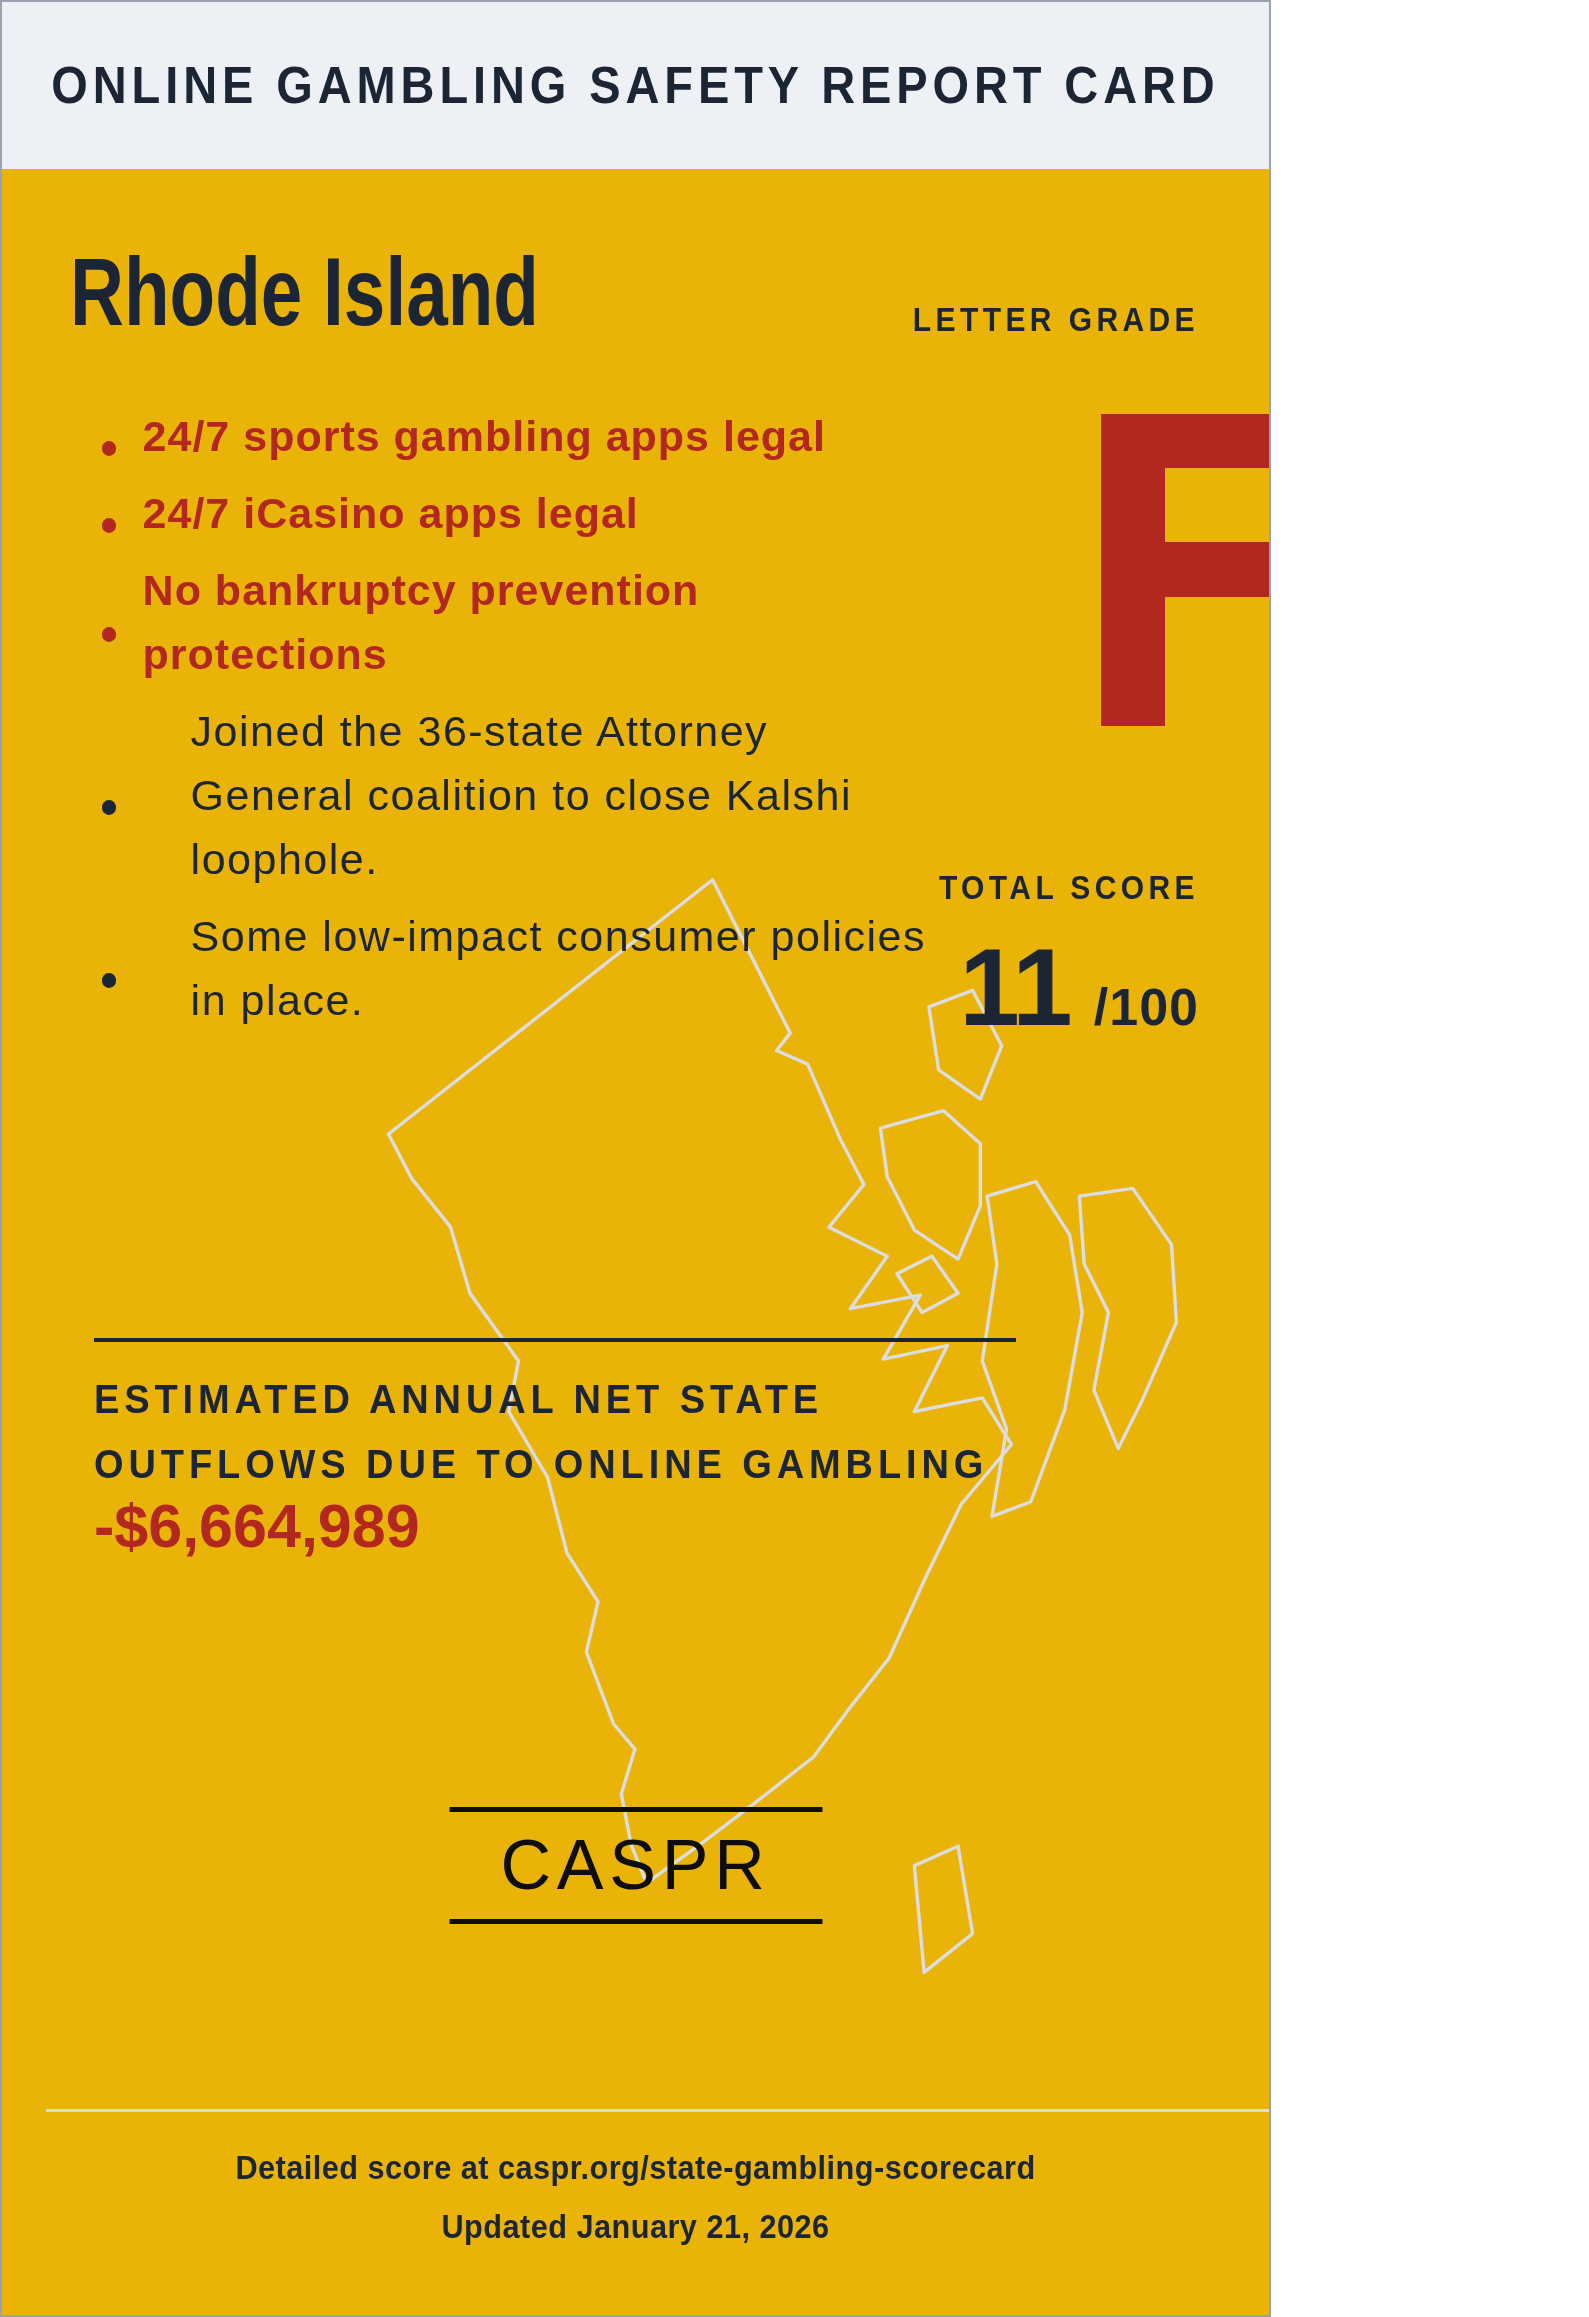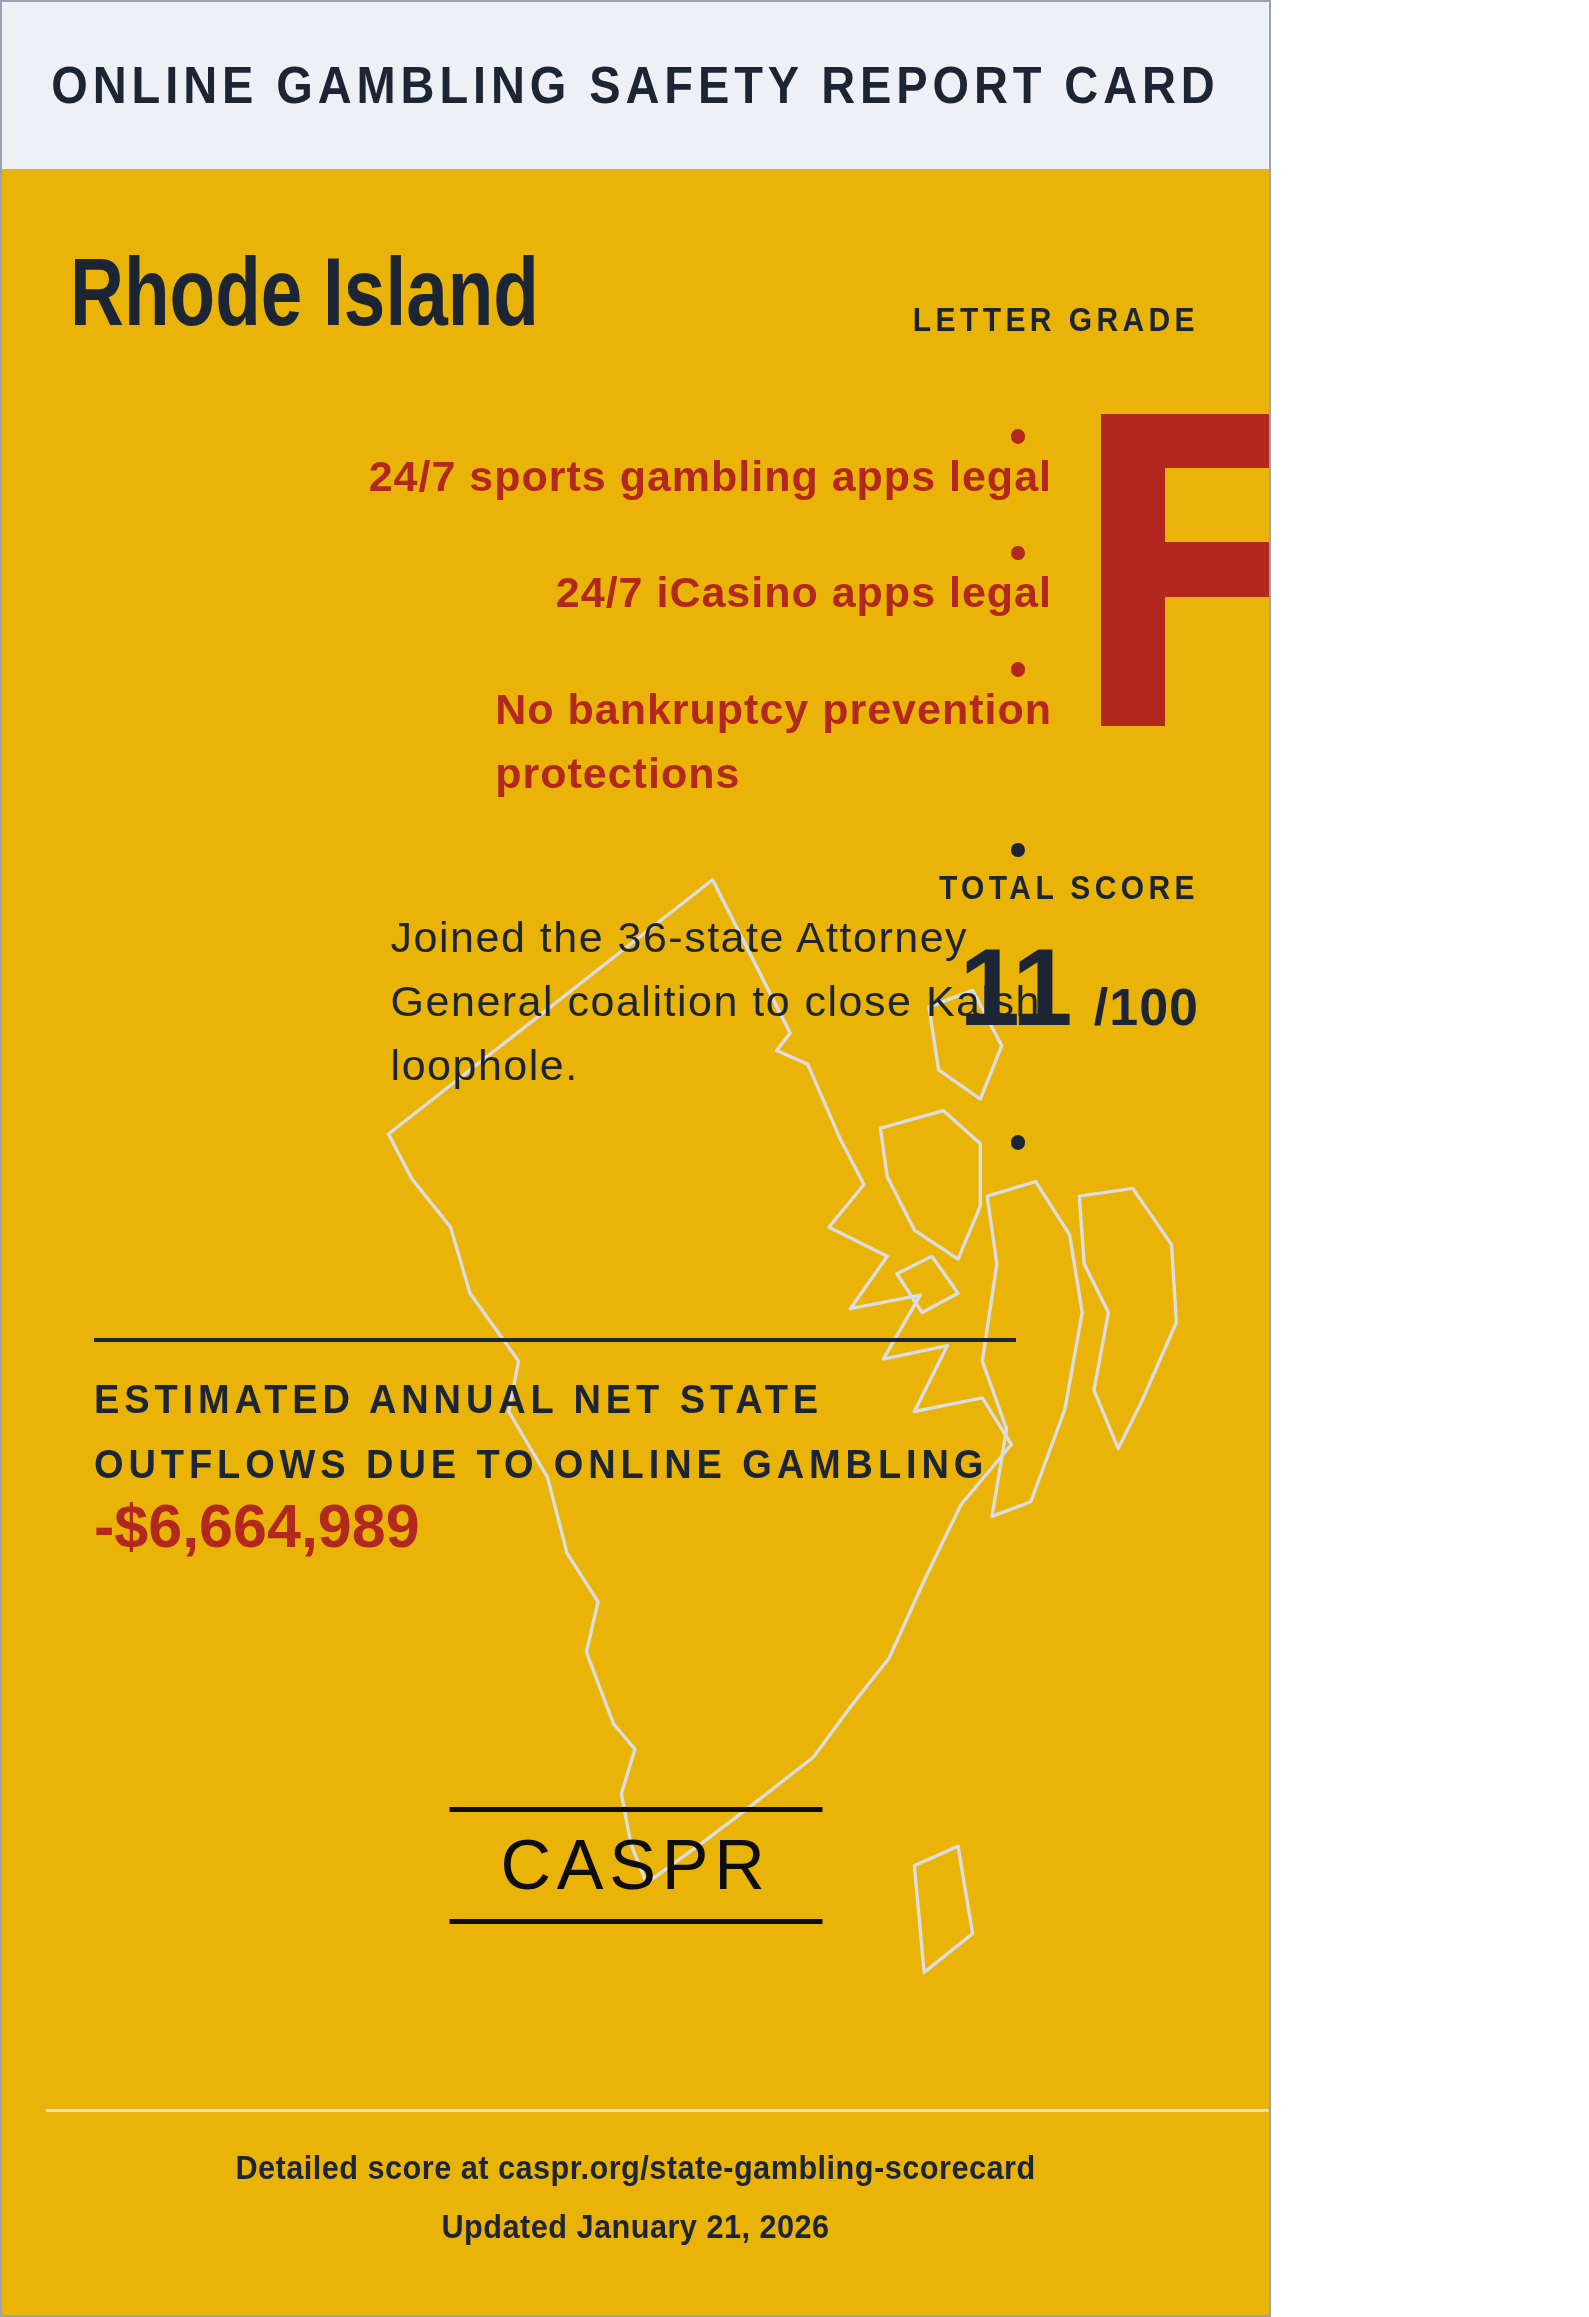--- a/index.html
+++ b/index.html
@@ -39,7 +39,7 @@
   }
   
   .findings{position:absolute;left:70px;top:402px;width:980px;list-style:none;margin:0;padding:0;}
-  .findings li{display:flex;align-items:flex-end;flex-direction:column;}
+  .findings li{display:flex;align-items:center;}
   .findings li + li{margin-top:13px;}
   .findings .dot{
     flex:0 0 auto;width:13.6px;height:14.6px;border-radius:50%;

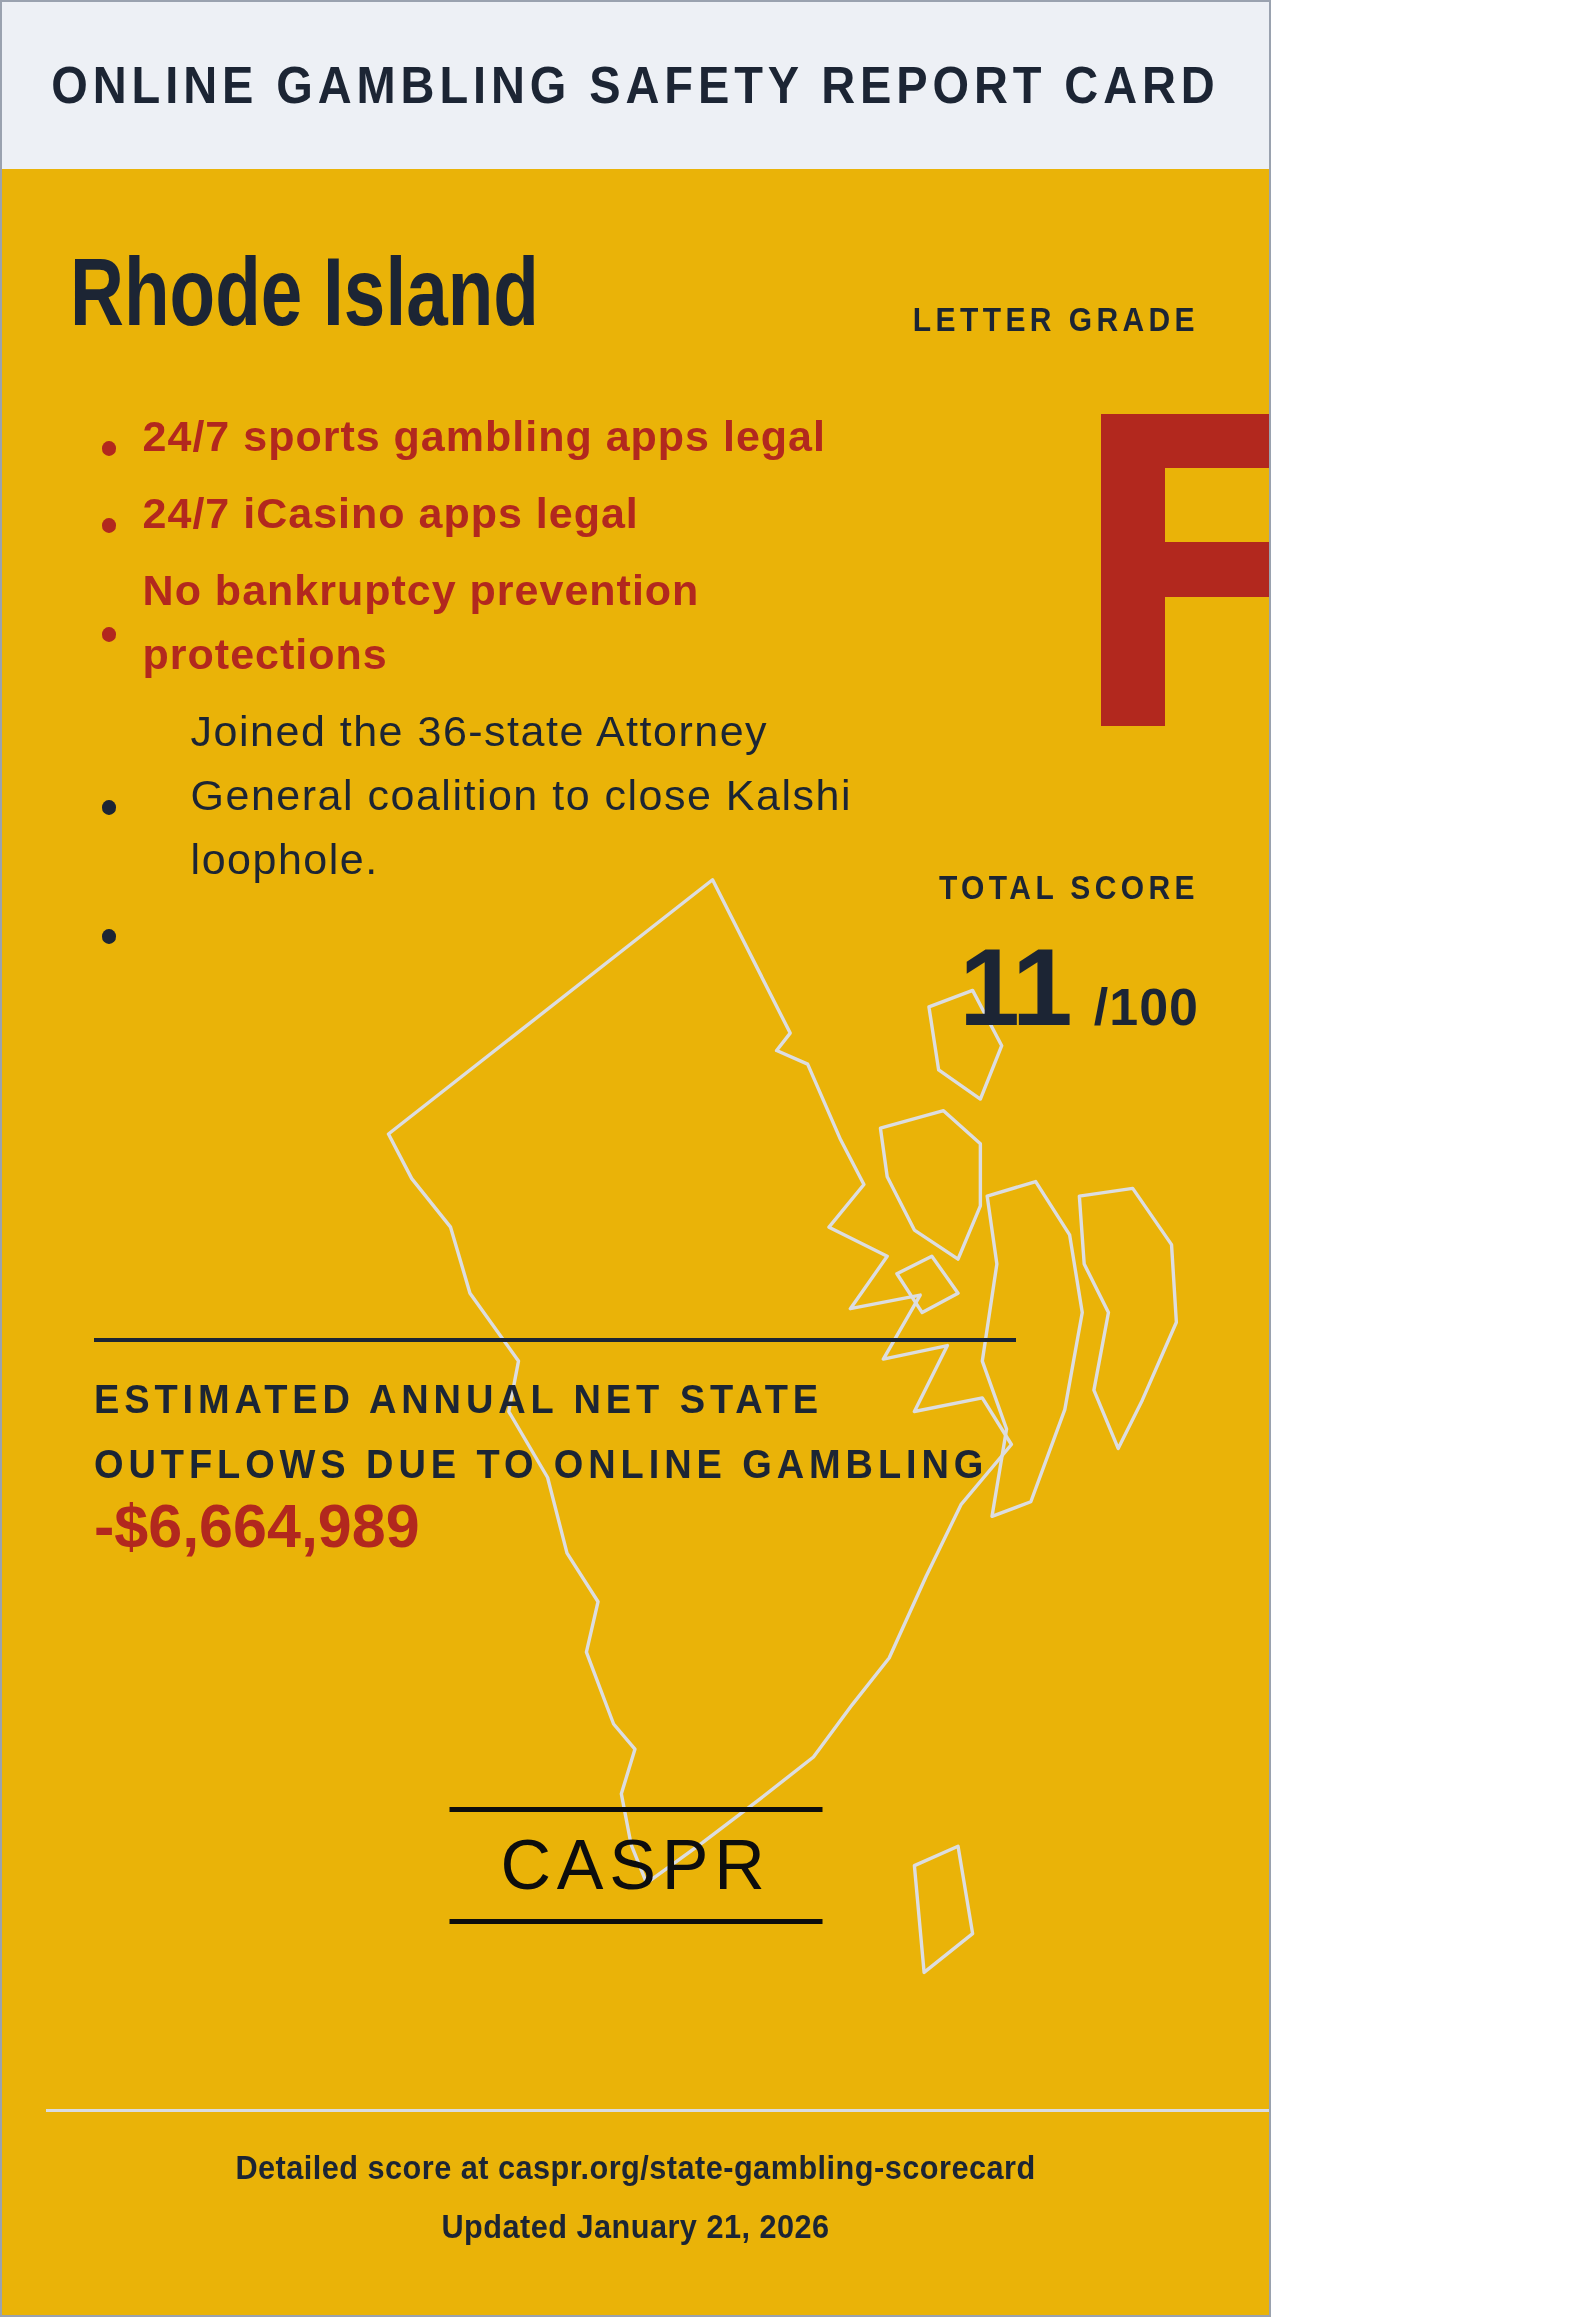--- a/index.html
+++ b/index.html
@@ -162,6 +162,8 @@
     </li>
     <li data-severity="navy">
       <span class="dot"></span>
+      <span class="text">Some low-impact consumer policies
+in place.</span>
     </li>
   </ul>
 

